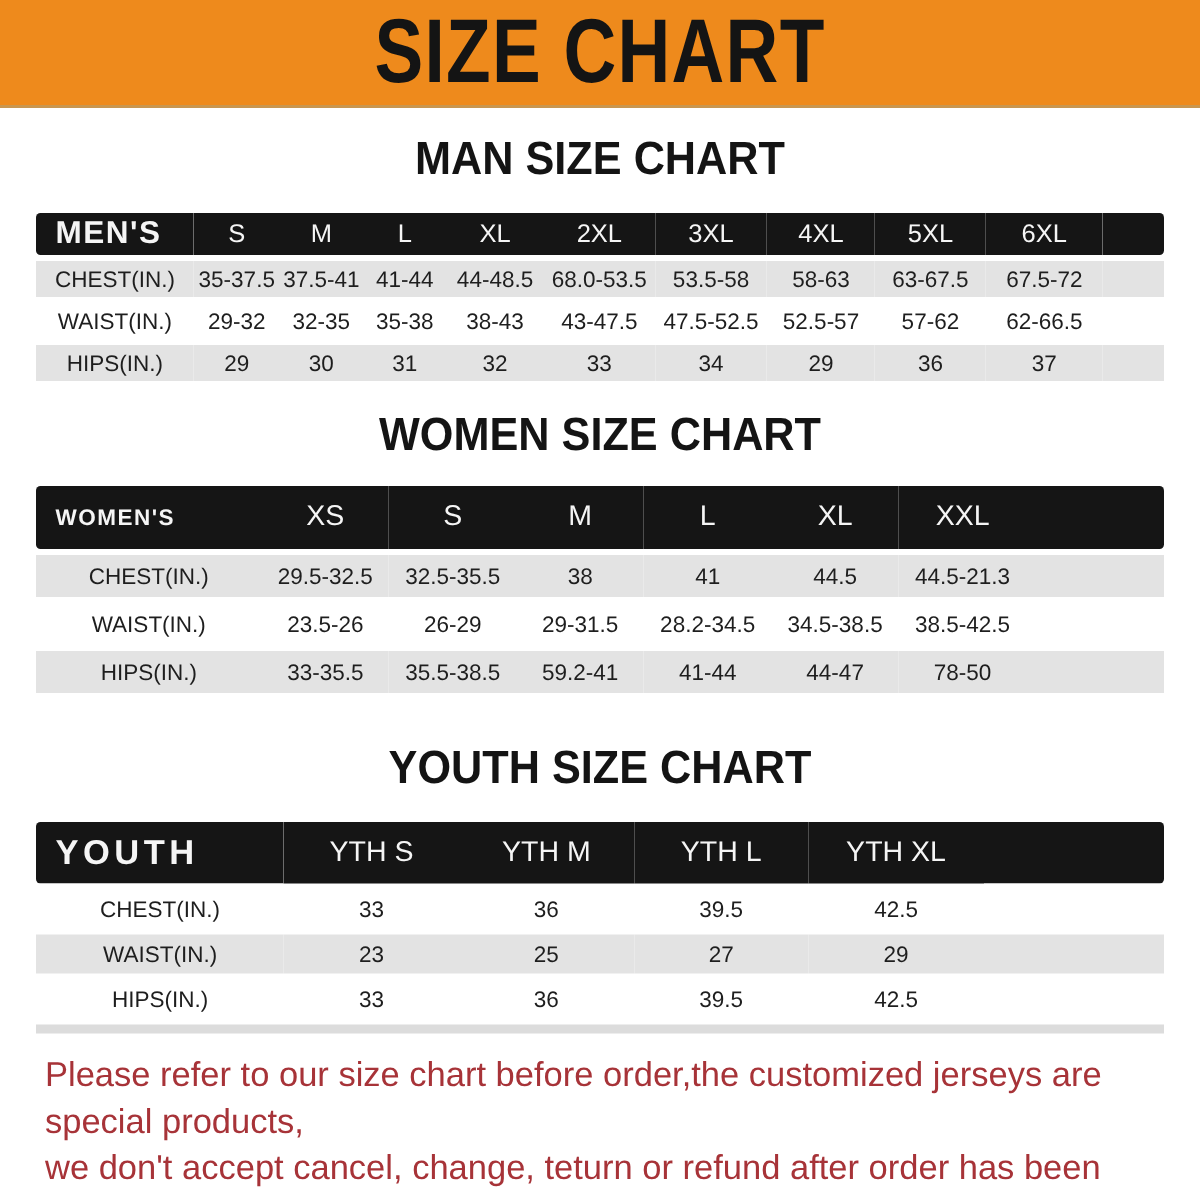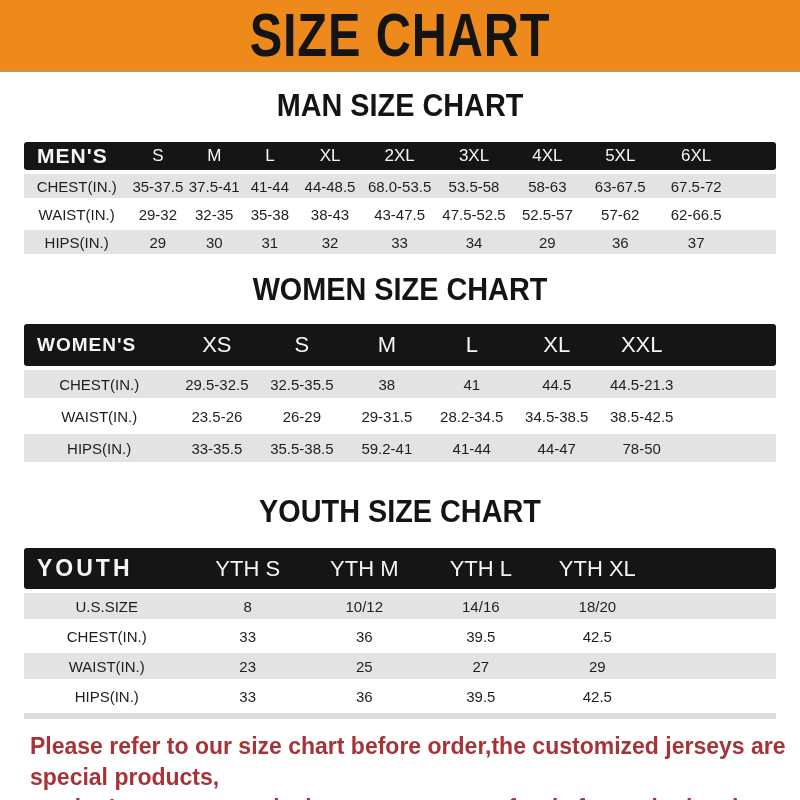--- a/index.html
+++ b/index.html
@@ -64,7 +64,7 @@
   .men   tr.bar th { height: 28px; font-size: 17px; }
   .men   tr.bar th.group-label { font-size: 21px; }
   .women tr.bar th, .youth tr.bar th { height: 42px; font-size: 22px; }
-  .women tr.bar th.group-label { font-size: 19px; }
+  .women tr.bar th.group-label { font-size: 15px; }
   .youth tr.bar th.group-label { font-size: 23px; letter-spacing: 3px; }
   .youth tr.bar th { height: 41px; }
 

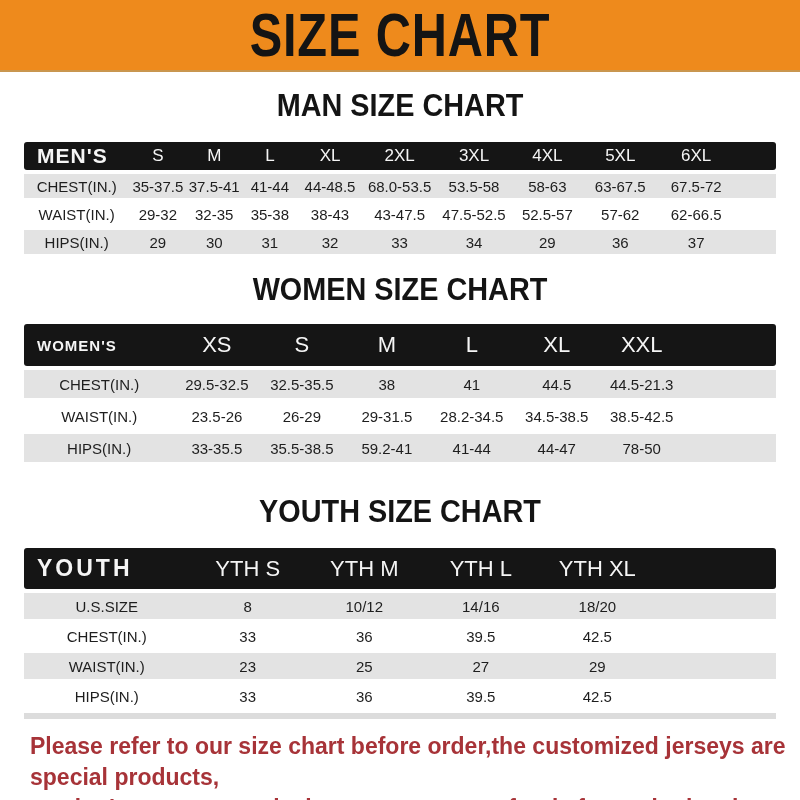--- a/index.html
+++ b/index.html
@@ -63,7 +63,7 @@
 
   .men   tr.bar th { height: 28px; font-size: 17px; }
   .men   tr.bar th.group-label { font-size: 21px; }
-  .women tr.bar th, .youth tr.bar th { height: 42px; font-size: 22px; }
+  .women tr.bar th, .youth tr.bar th { height: 42px; font-size: 19px; }
   .women tr.bar th.group-label { font-size: 15px; }
   .youth tr.bar th.group-label { font-size: 23px; letter-spacing: 3px; }
   .youth tr.bar th { height: 41px; }

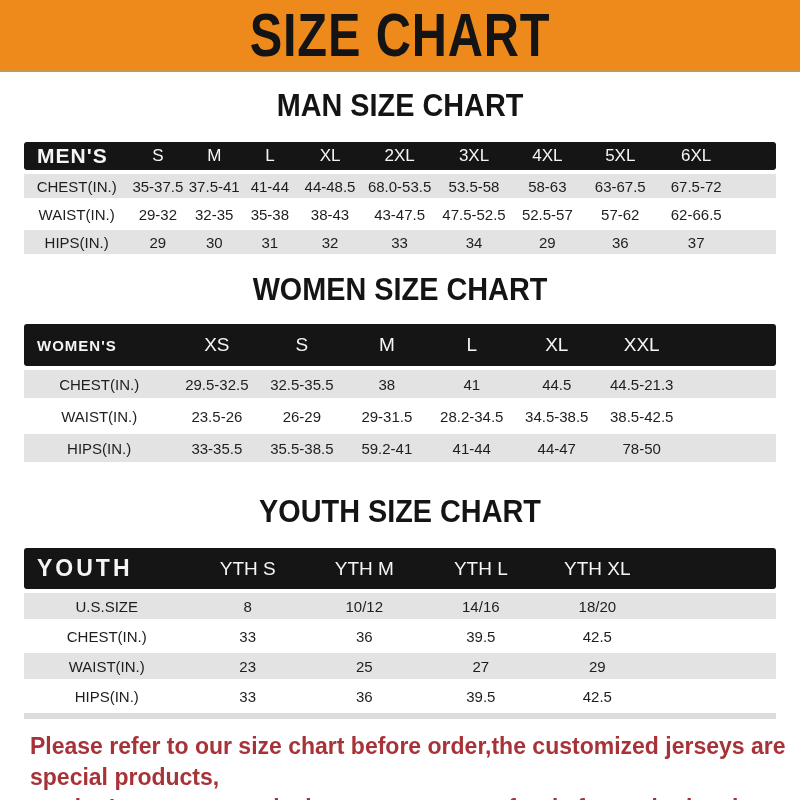--- a/index.html
+++ b/index.html
@@ -256,14 +256,6 @@
           </tr>
         </thead>
         <tbody>
-          <tr class="data-row gray">
-            <td class="row-label">U.S.SIZE</td>
-            <td>8</td>
-            <td>10/12</td>
-            <td>14/16</td>
-            <td>18/20</td>
-            <td></td>
-          </tr>
           <tr class="data-row white">
             <td class="row-label">CHEST(IN.)</td>
             <td>33</td>

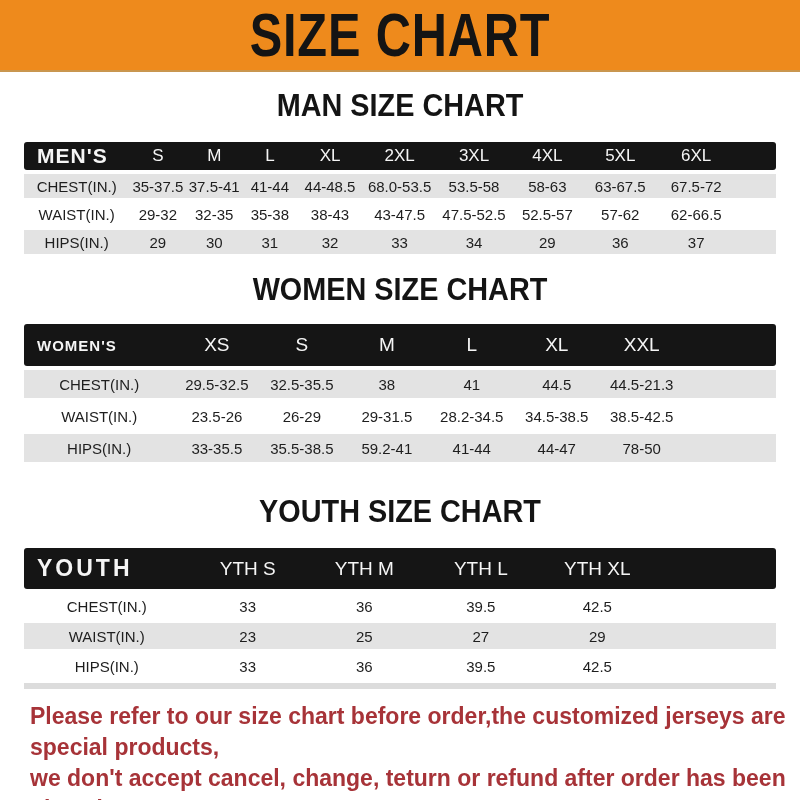--- a/index.html
+++ b/index.html
@@ -90,7 +90,7 @@
     margin: 0;
     font-size: 23px;
     line-height: 31px;
-    font-weight: bold;
+    font-weight: normal;
   }
 </style>
 </head>

